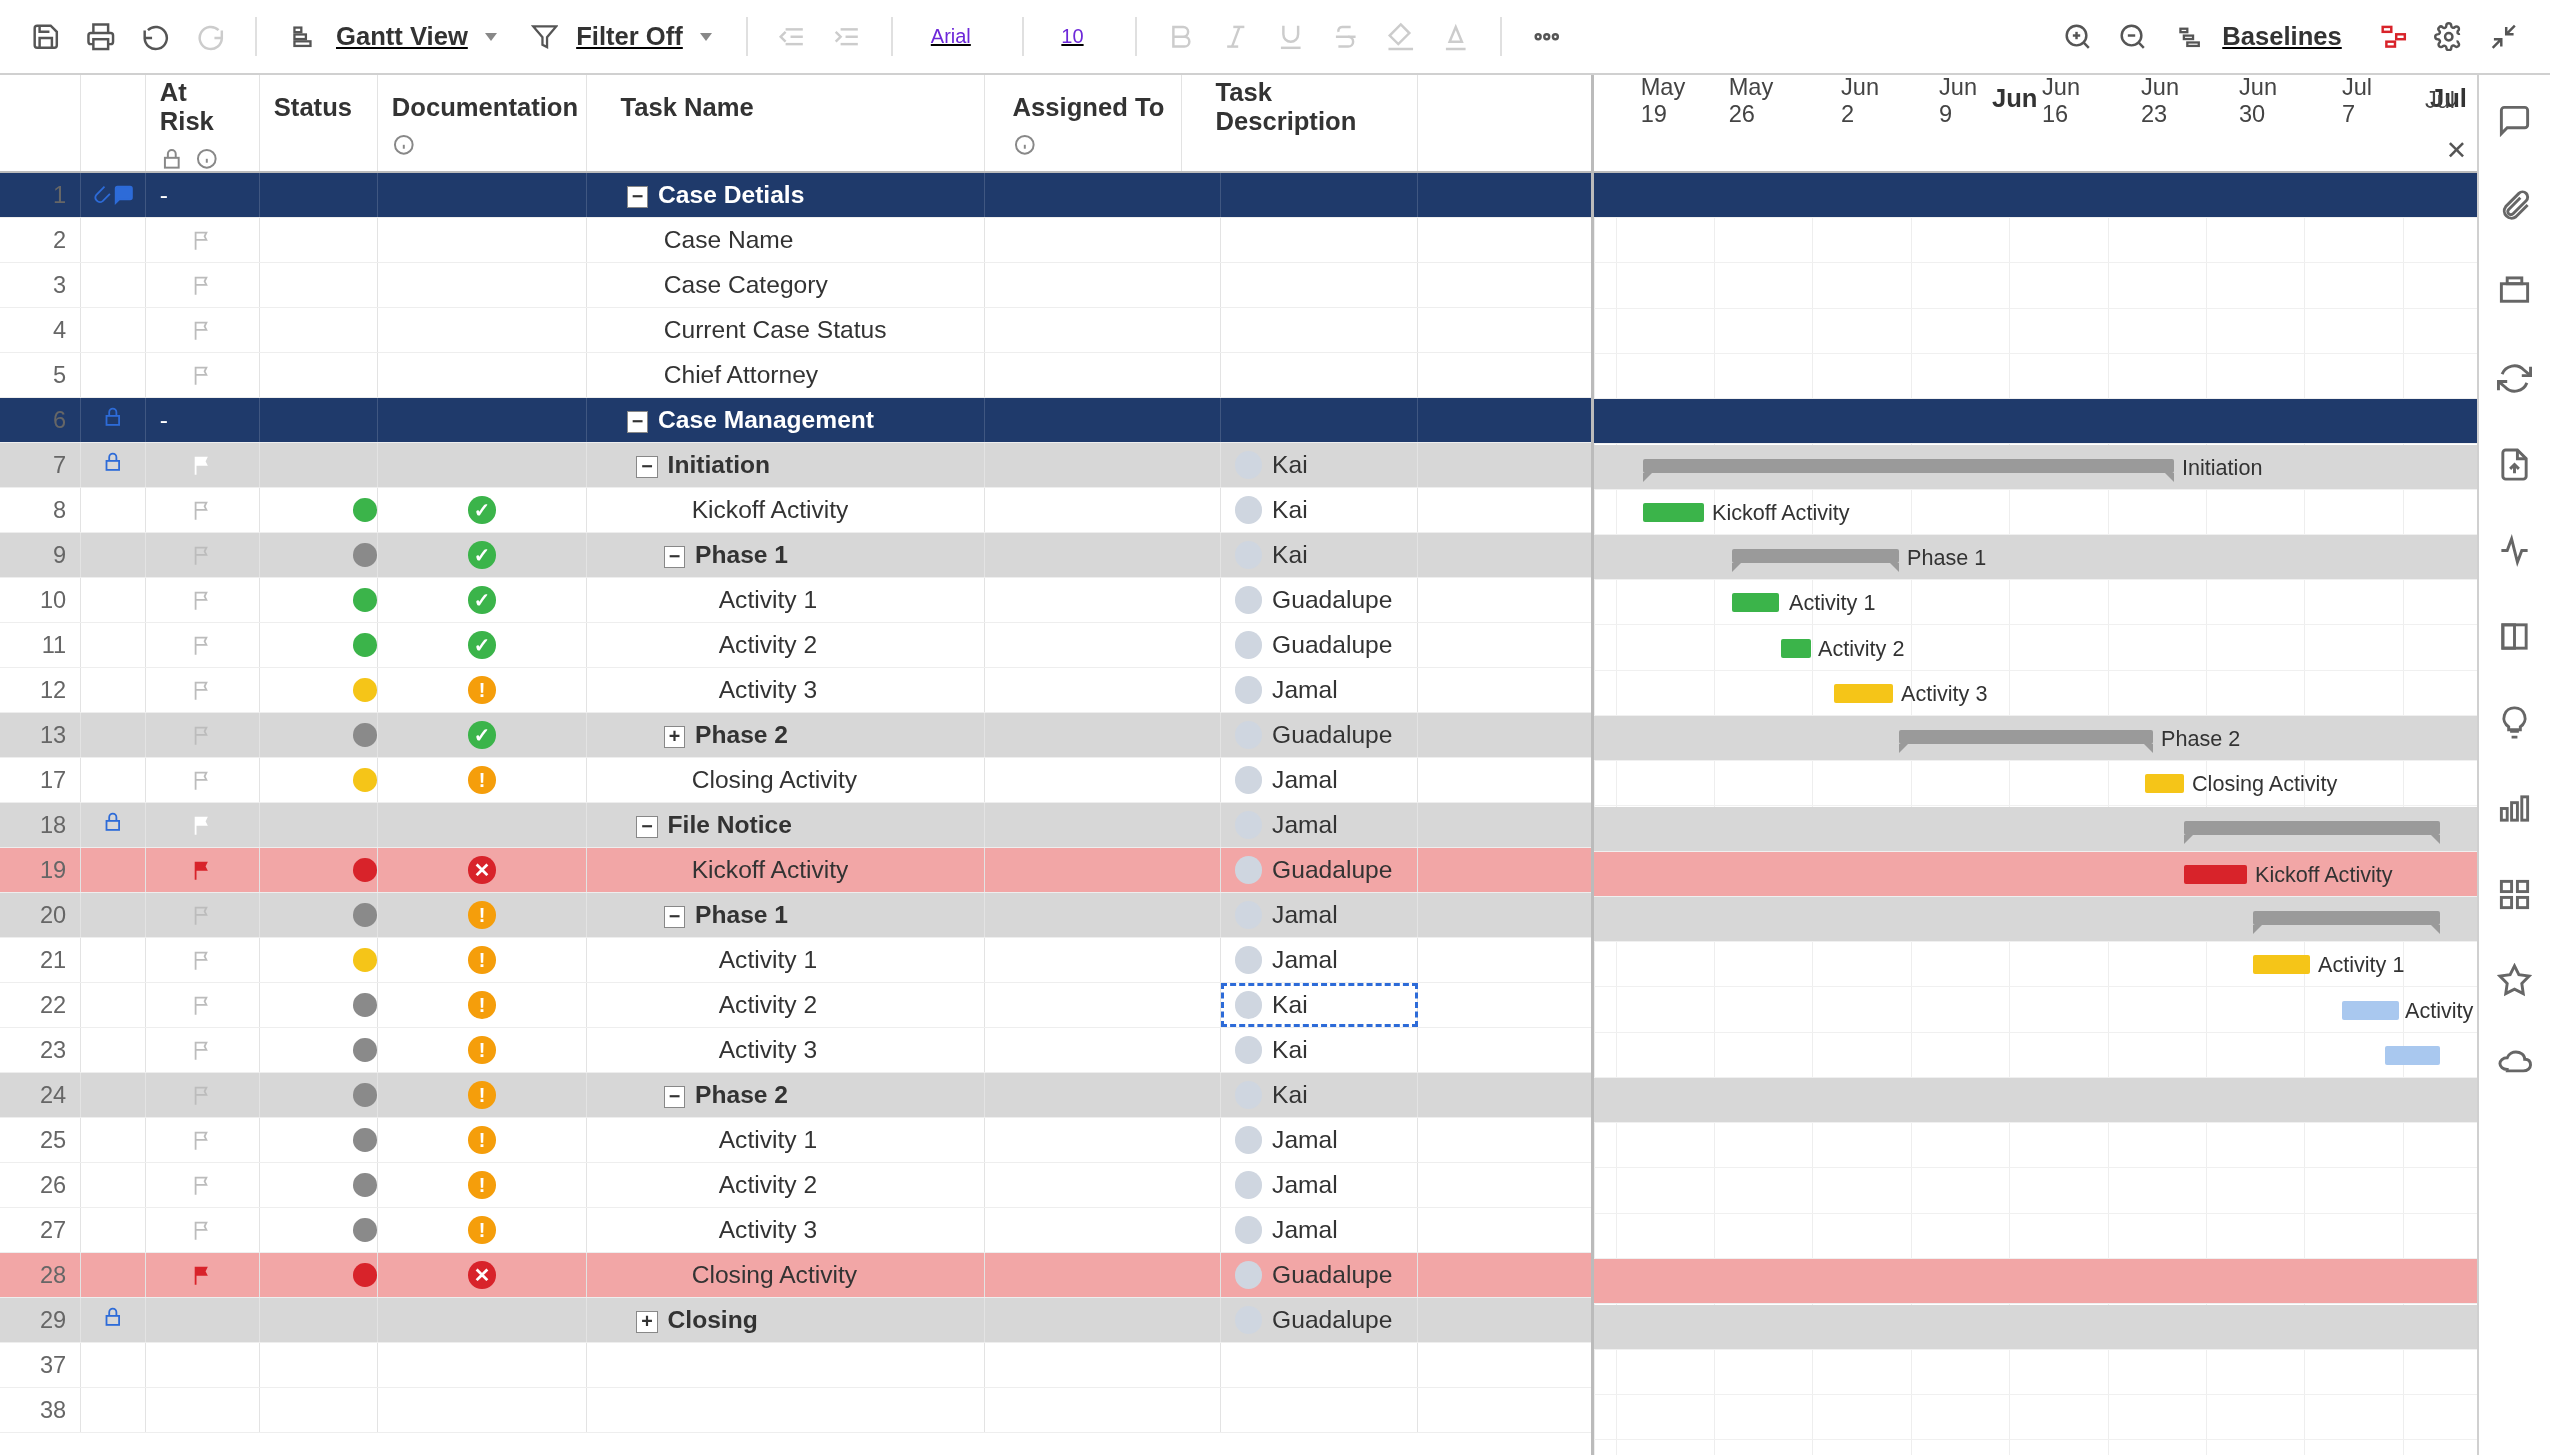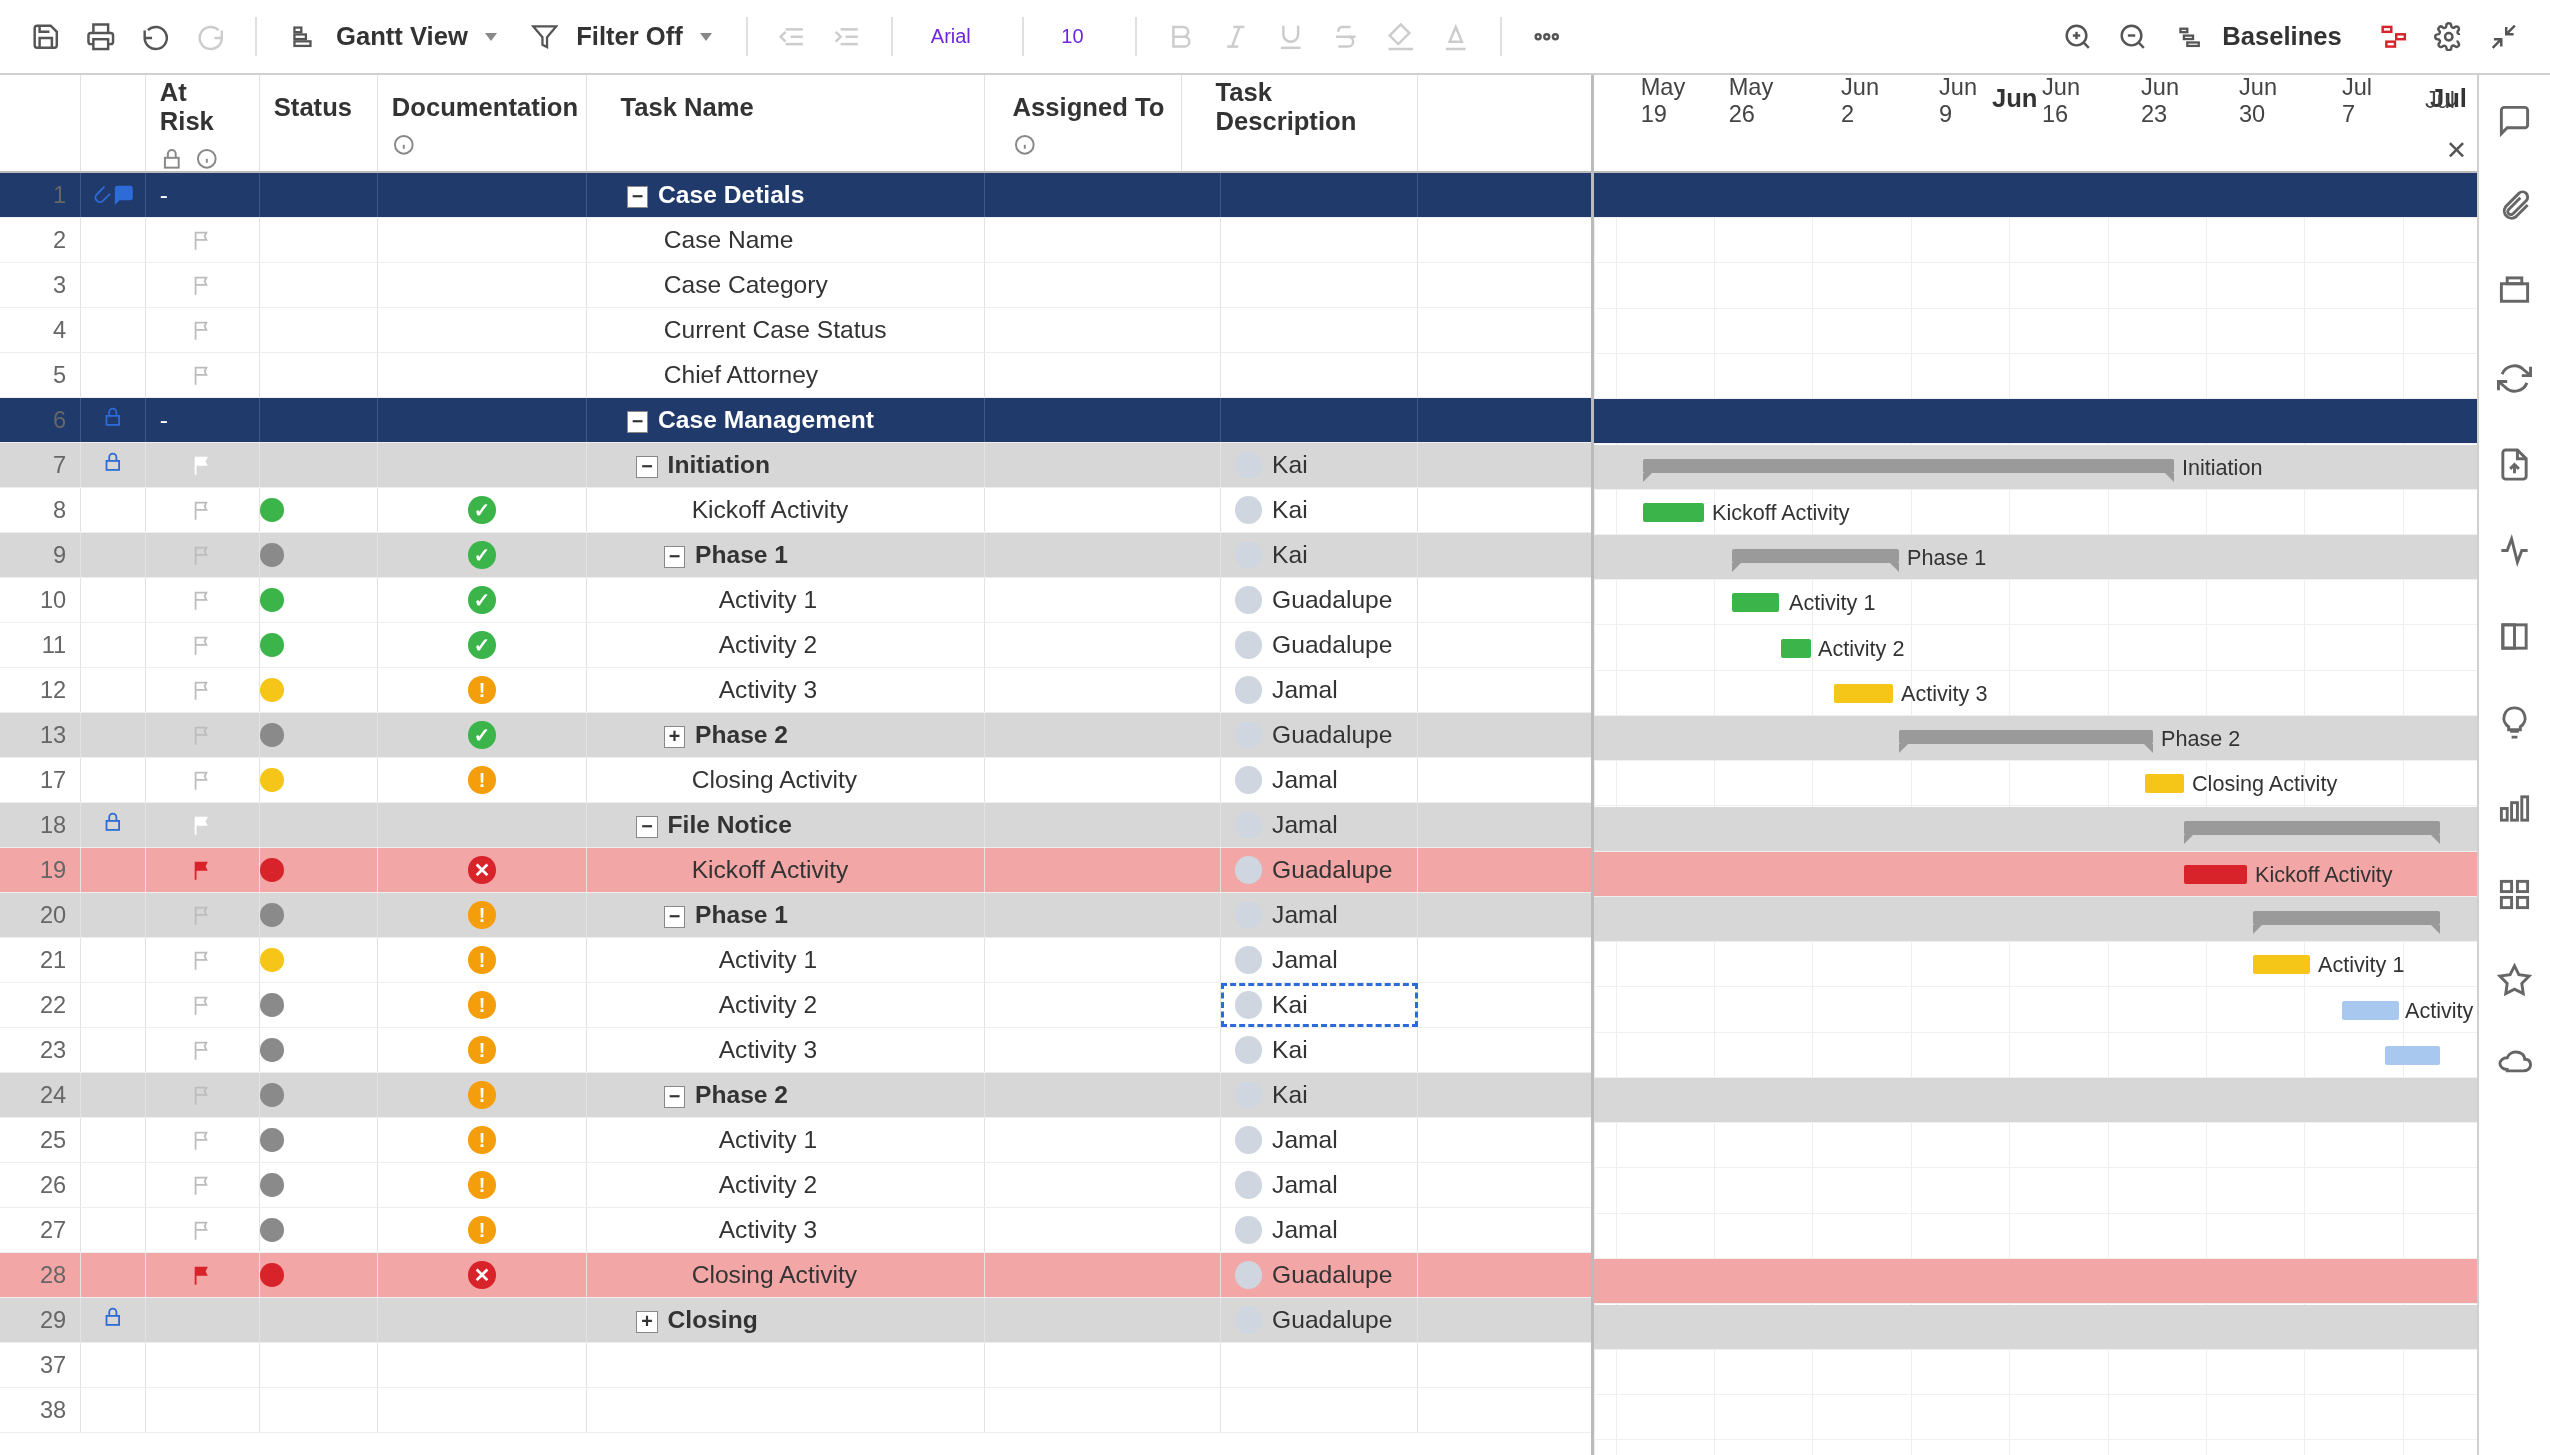--- a/index.html
+++ b/index.html
@@ -12,7 +12,7 @@
 .app{display:flex;flex-direction:column;width:100%;height:100%;}
 
 
-.toolbar{display:flex;align-items:center;height:75px;padding:0 21.6px;border-bottom:2px solid var(--bd);gap:5.9px;}
+.toolbar{display:flex;align-items:center;height:75px;padding:0 21.6px;border-bottom:2px solid var(--bd);gap:5.9px;text-decoration:underline;}
 .tb-btn{display:inline-flex;align-items:center;justify-content:center;height:45px;min-width:45px;padding:0 9.8px;border-radius:5.9px;color:#555;cursor:pointer;}
 .tb-btn svg{width:29.5px;height:29.5px;stroke:#555;fill:none;stroke-width:2;}
 .tb-btn.disabled svg{stroke:#ccc;}

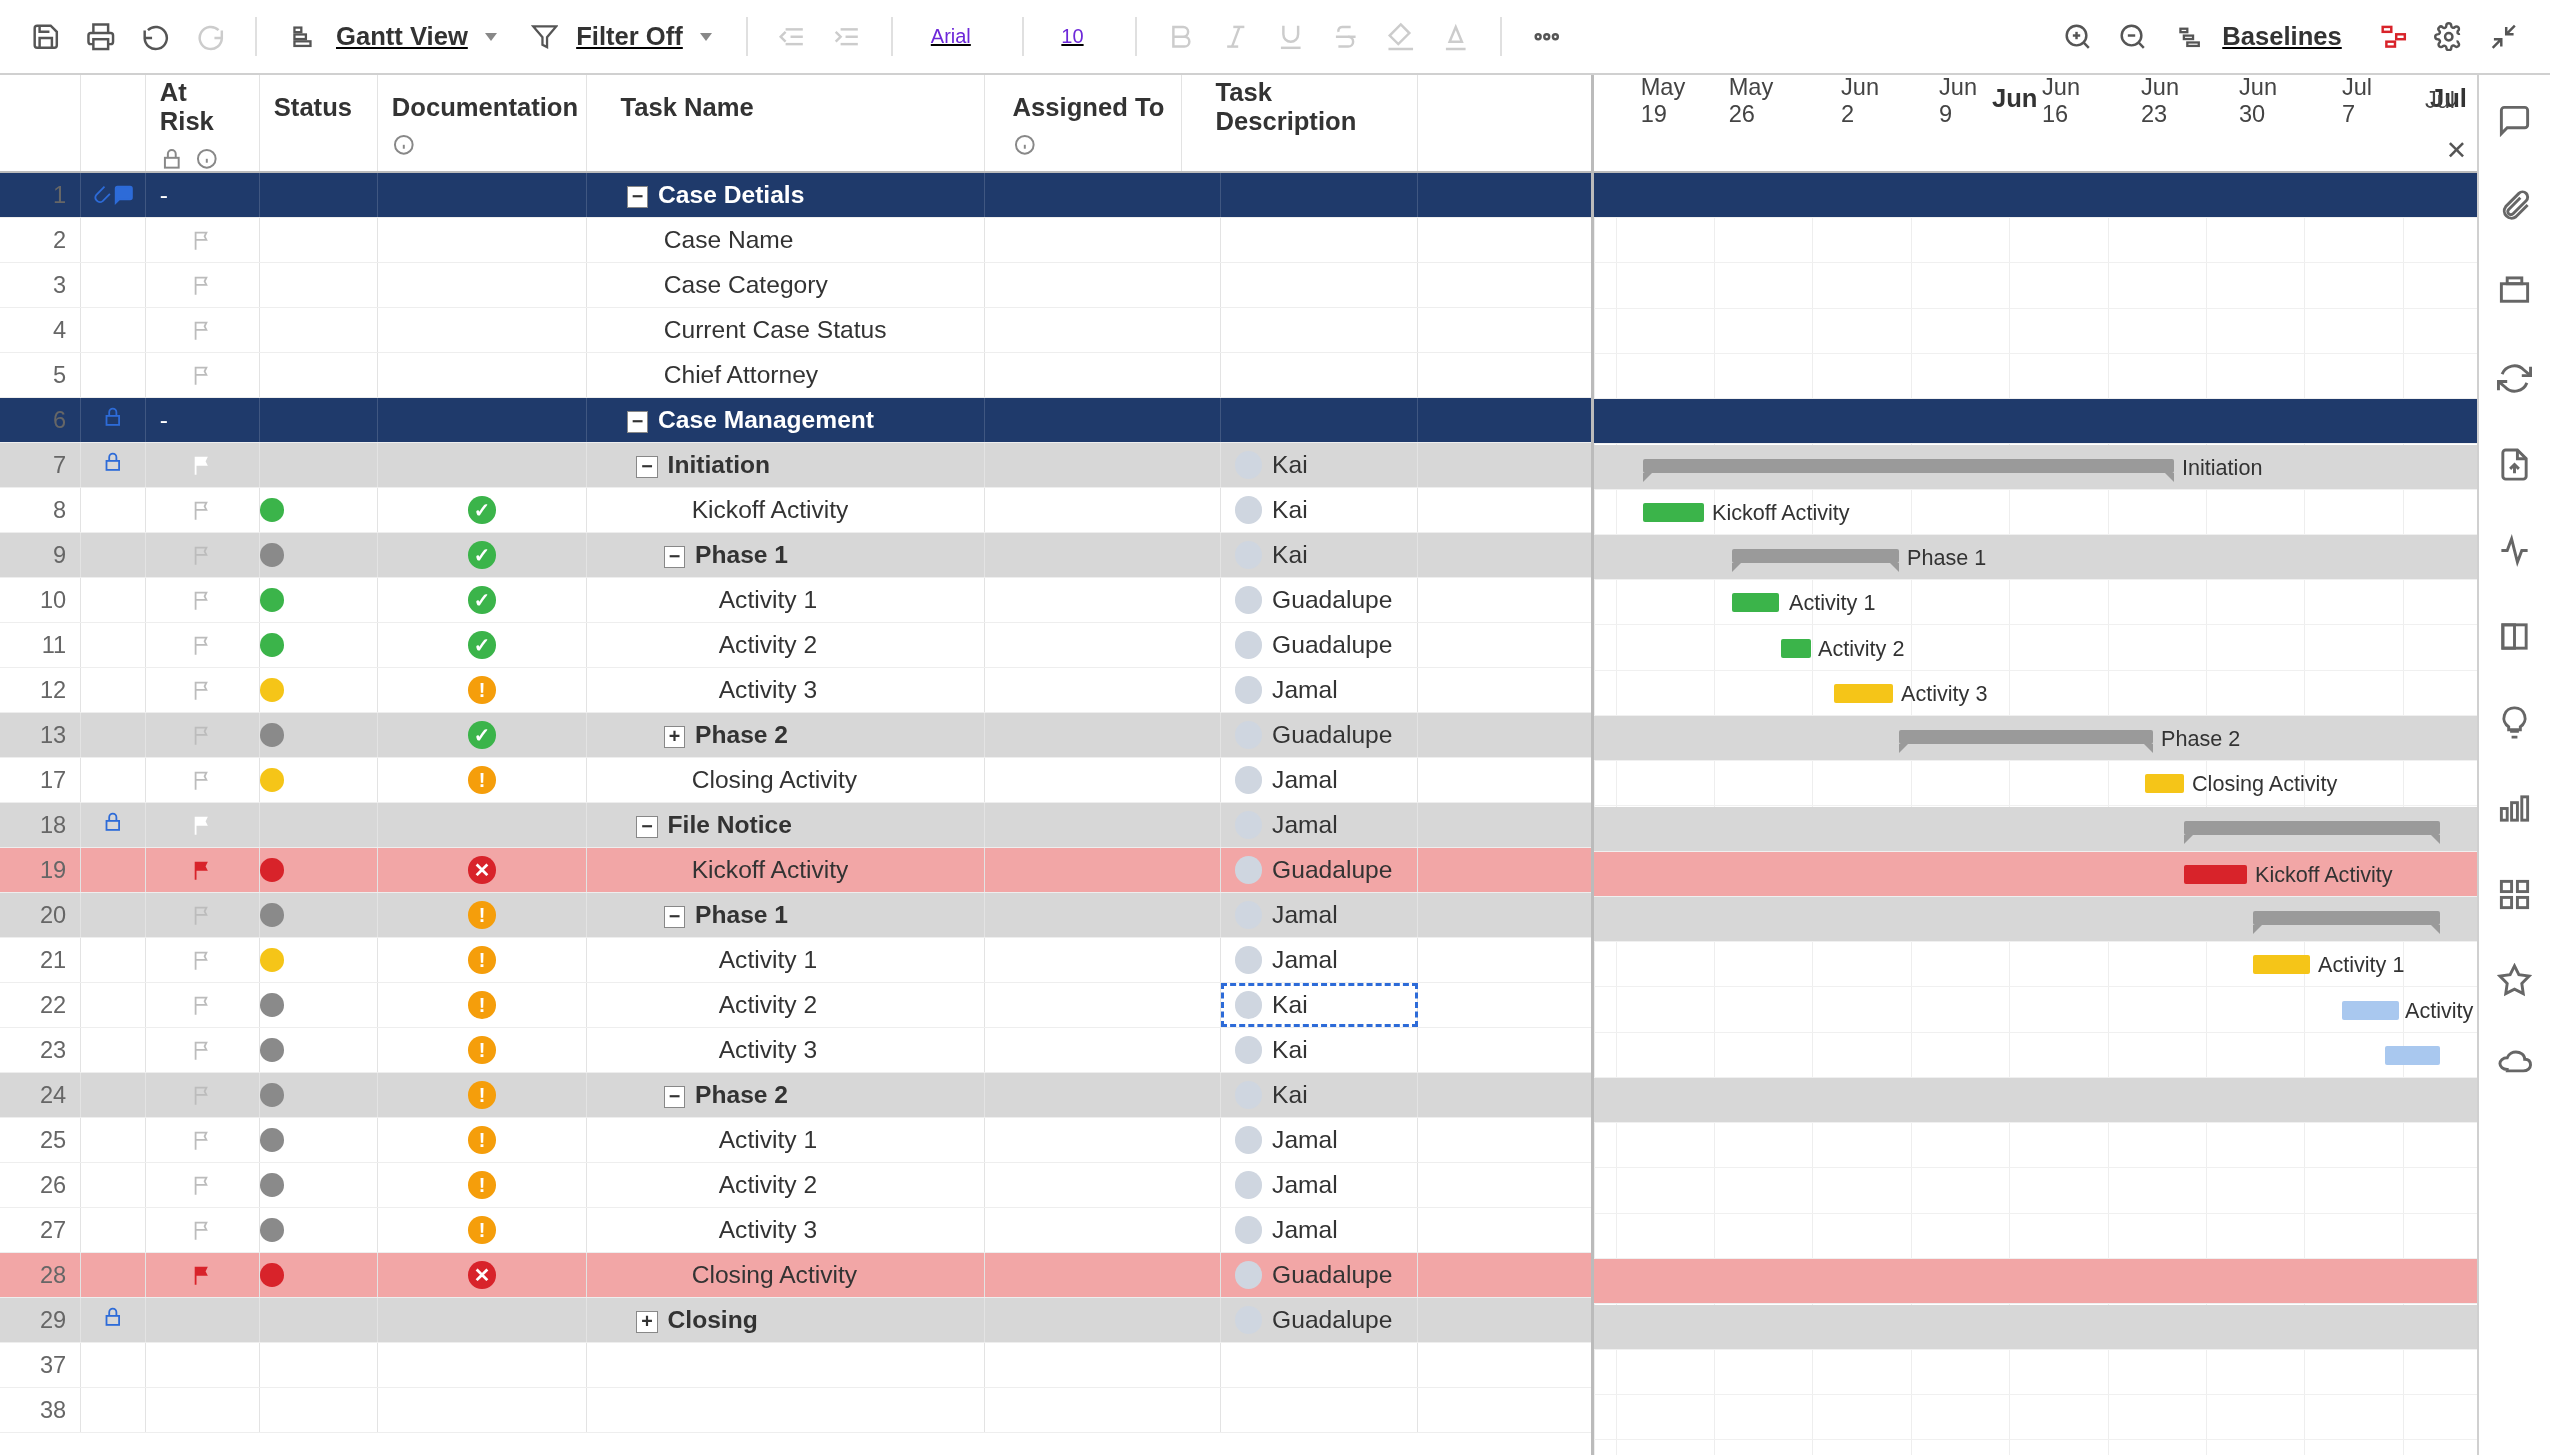--- a/index.html
+++ b/index.html
@@ -39,7 +39,7 @@
 .col-num{width:81px;justify-content:flex-end;padding-right:13.8px;color:#666;font-size:23.6px;}
 .col-ind{width:65px;justify-content:center;}
 .col-risk{width:114px;justify-content:center;}
-.col-stat{width:118px;justify-content:flex-start;}
+.col-stat{width:118px;justify-content:flex-end;}
 .col-doc{width:209px;justify-content:center;}
 .col-task{width:398px;padding-left:19.7px;}
 .col-desc{width:236px;padding-left:19.7px;}

